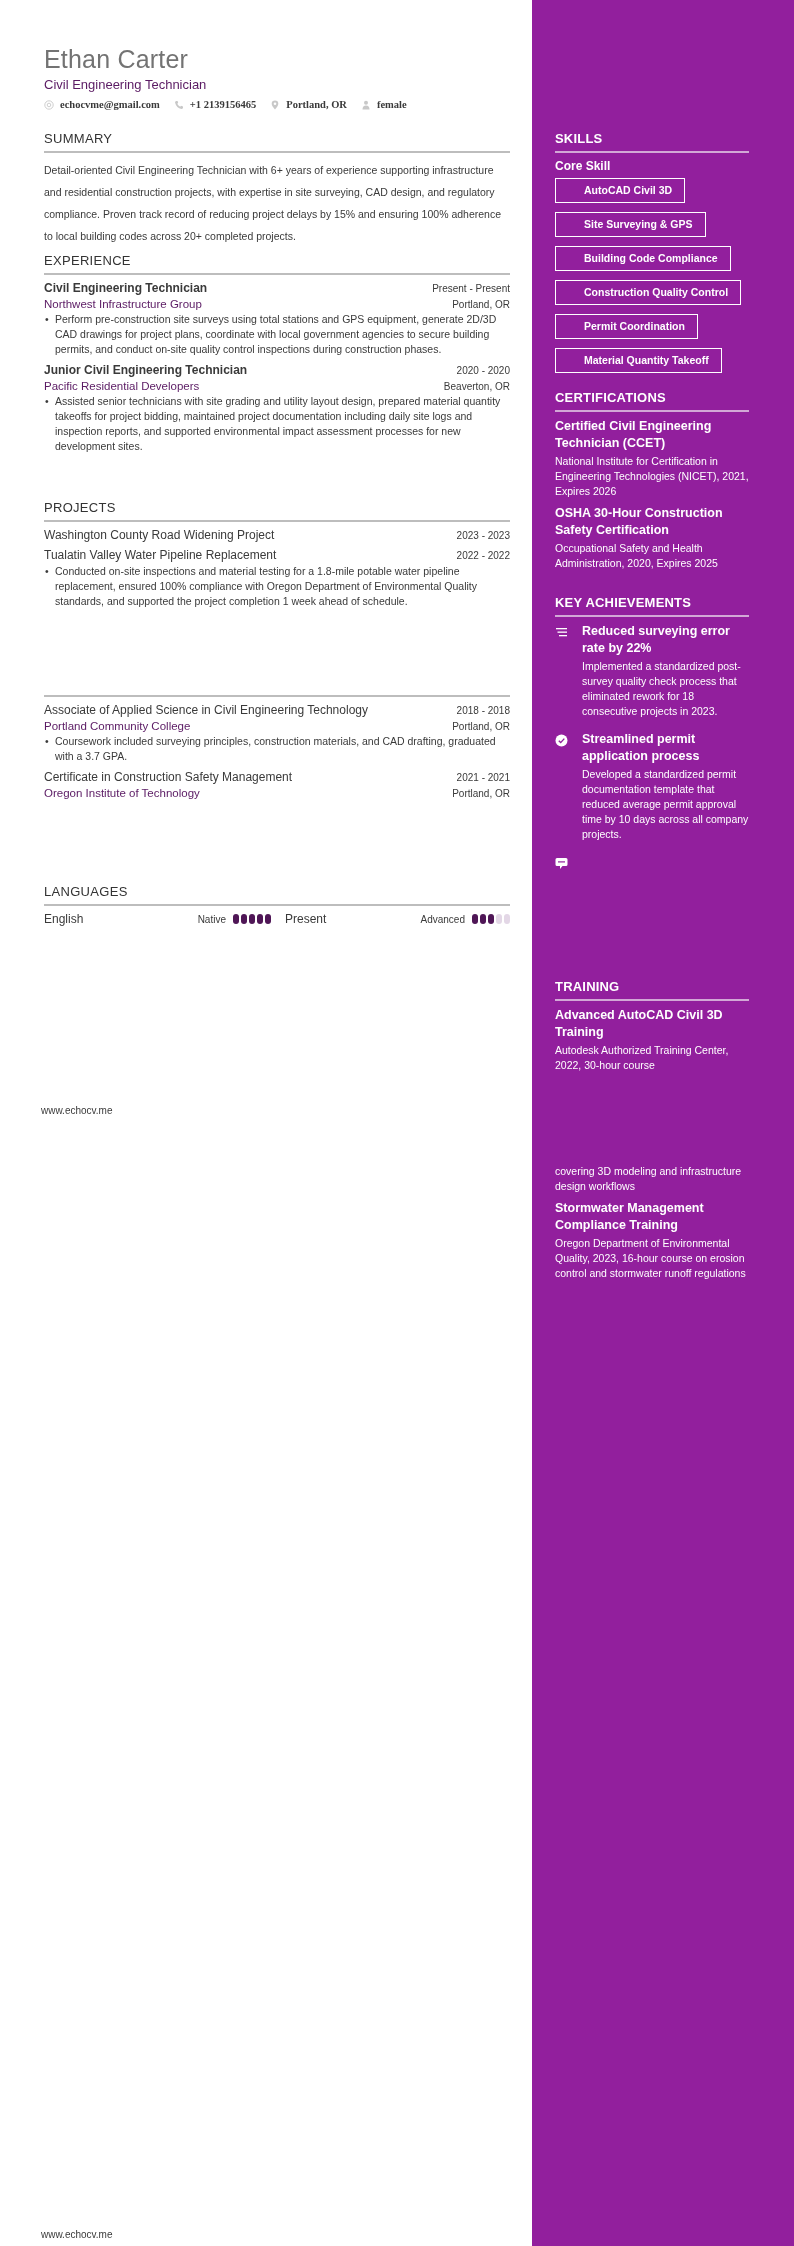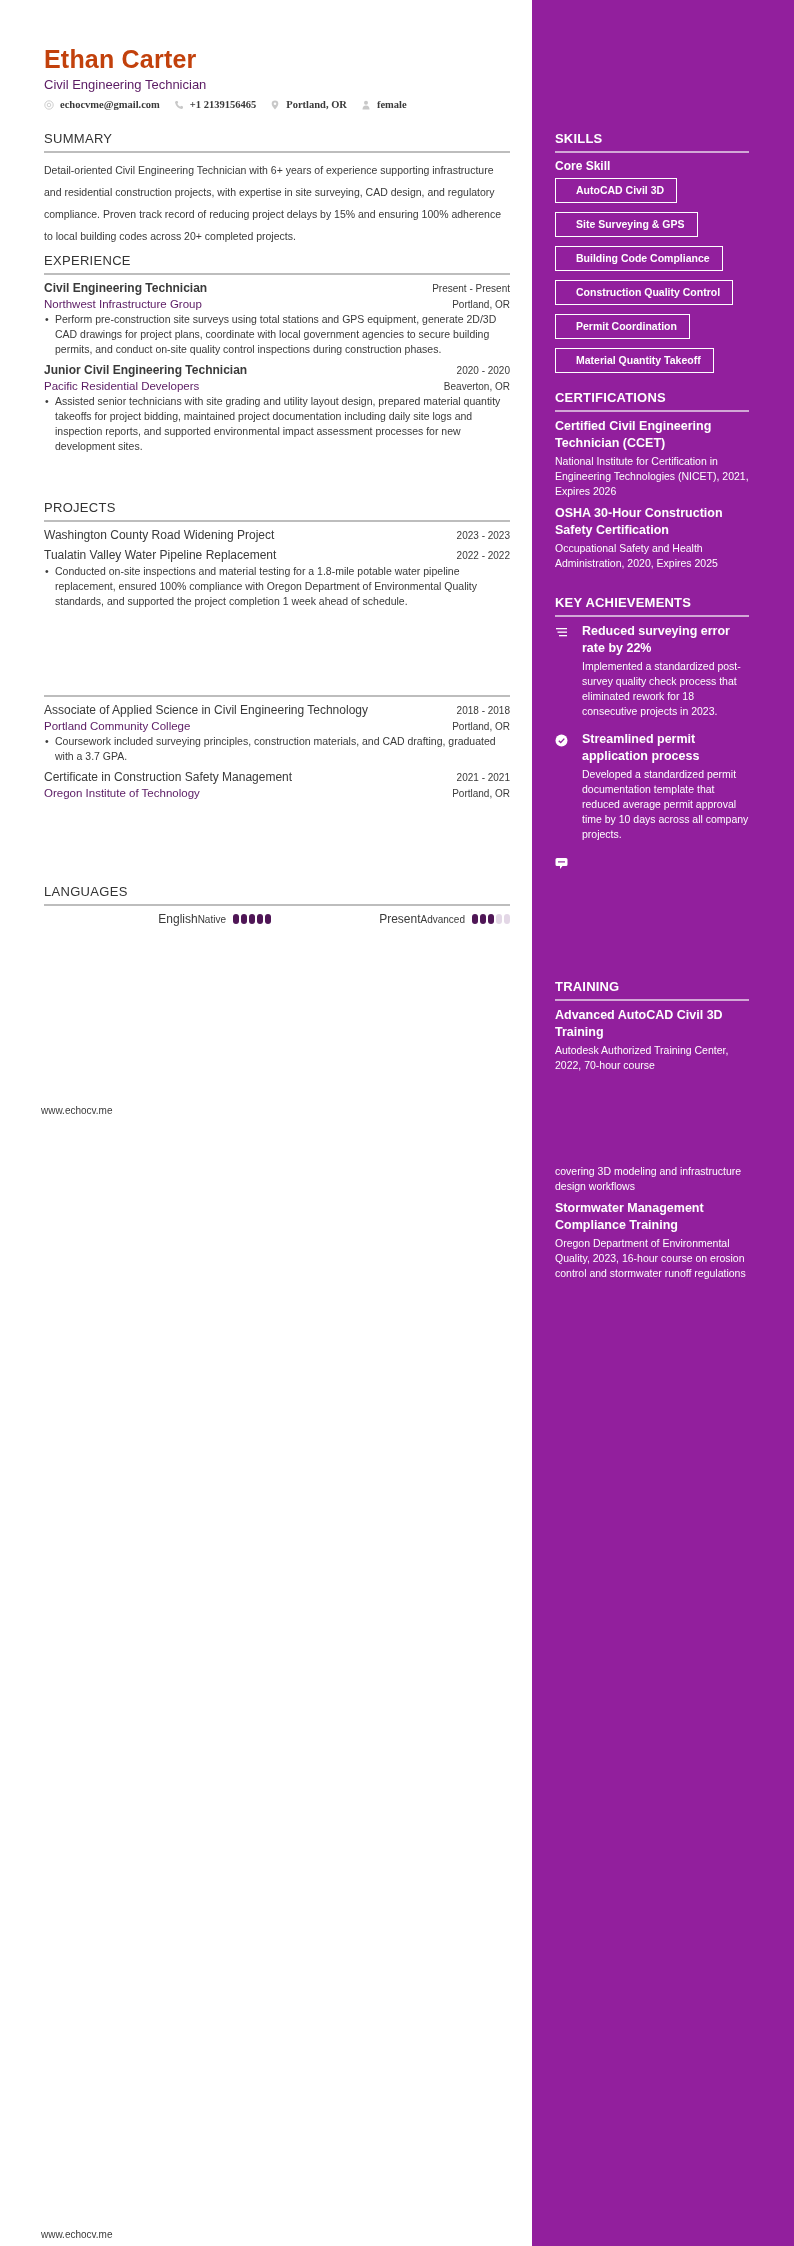--- a/index.html
+++ b/index.html
@@ -10,7 +10,7 @@
 
     
     .main { position: absolute; left: 44px; top: 0; width: 466px; }
-    .name { position: absolute; top: 45px; left: 0; font-size: 25px; font-weight: bold; color: #c2410c; letter-spacing: 0.2px; }
+    .name { position: absolute; top: 45px; left: 0; font-size: 25px; font-weight: normal; color: #737373; letter-spacing: 0.2px; }
     .jobtitle { position: absolute; top: 77px; left: 0; font-size: 13px; color: #5a1a63; }
     .contacts { position: absolute; top: 99px; left: 0; display: flex; align-items: center; font-size: 10.5px; font-weight: bold; color: #3a3a3a; white-space: nowrap; }
     .contact { display: flex; align-items: center; margin-right: 14px; font-family: Liberation Serif, serif; }

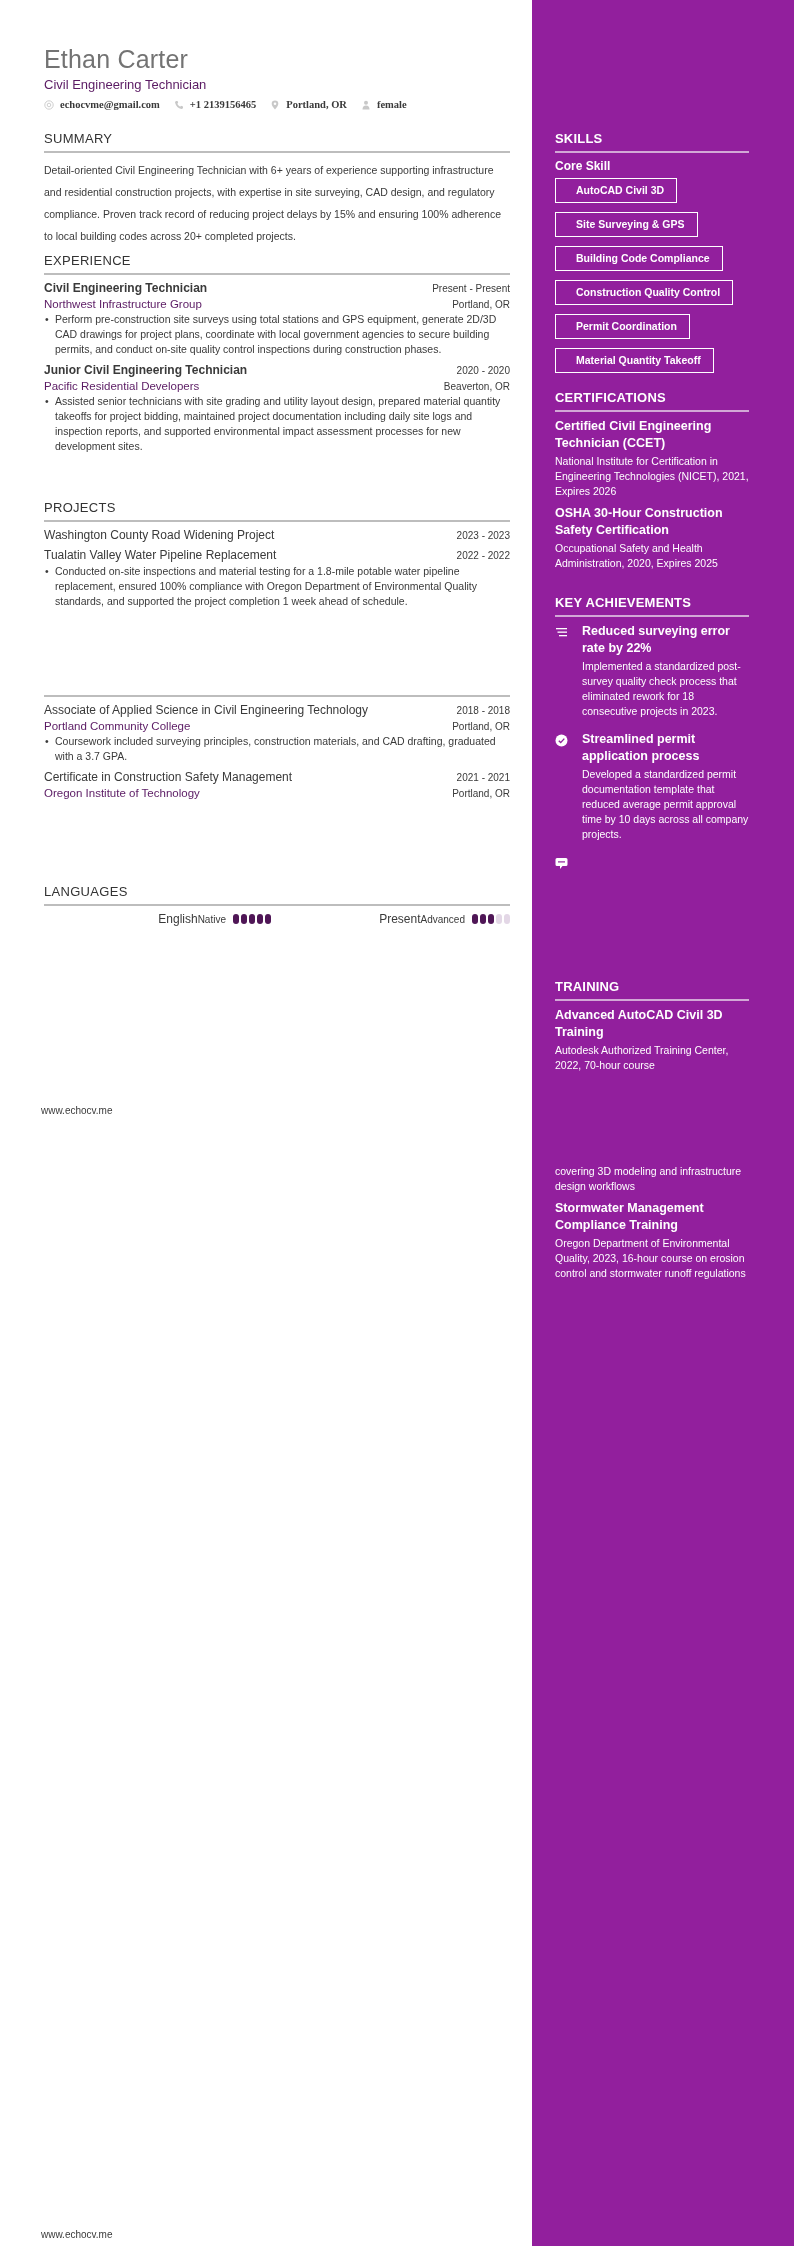--- a/index.html
+++ b/index.html
@@ -50,7 +50,7 @@
     .s-title { font-size: 13px; font-weight: bold; letter-spacing: 0.2px; height: 20px; }
     .s-rule { height: 2px; background: #d2a8d6; margin-bottom: 6px; }
     .s-sub { font-size: 12px; font-weight: bold; margin-bottom: 5px; }
-    .chip { display: inline-block; border: 1px solid #ffffff; font-size: 10.5px; font-weight: bold; padding: 5px 12px 6px 20px; margin-bottom: 9px; }
+    .chip { display: inline-block; border: 1px solid #ffffff; font-size: 10.5px; font-weight: bold; padding: 5px 12px 6px 28px; margin-bottom: 9px; }
     .chip-wrap { display: block; }
     .s-item-title { font-size: 12.5px; font-weight: bold; line-height: 17px; }
     .s-item-body { font-size: 10.5px; line-height: 15px; margin-top: 2px; margin-bottom: 6px; }

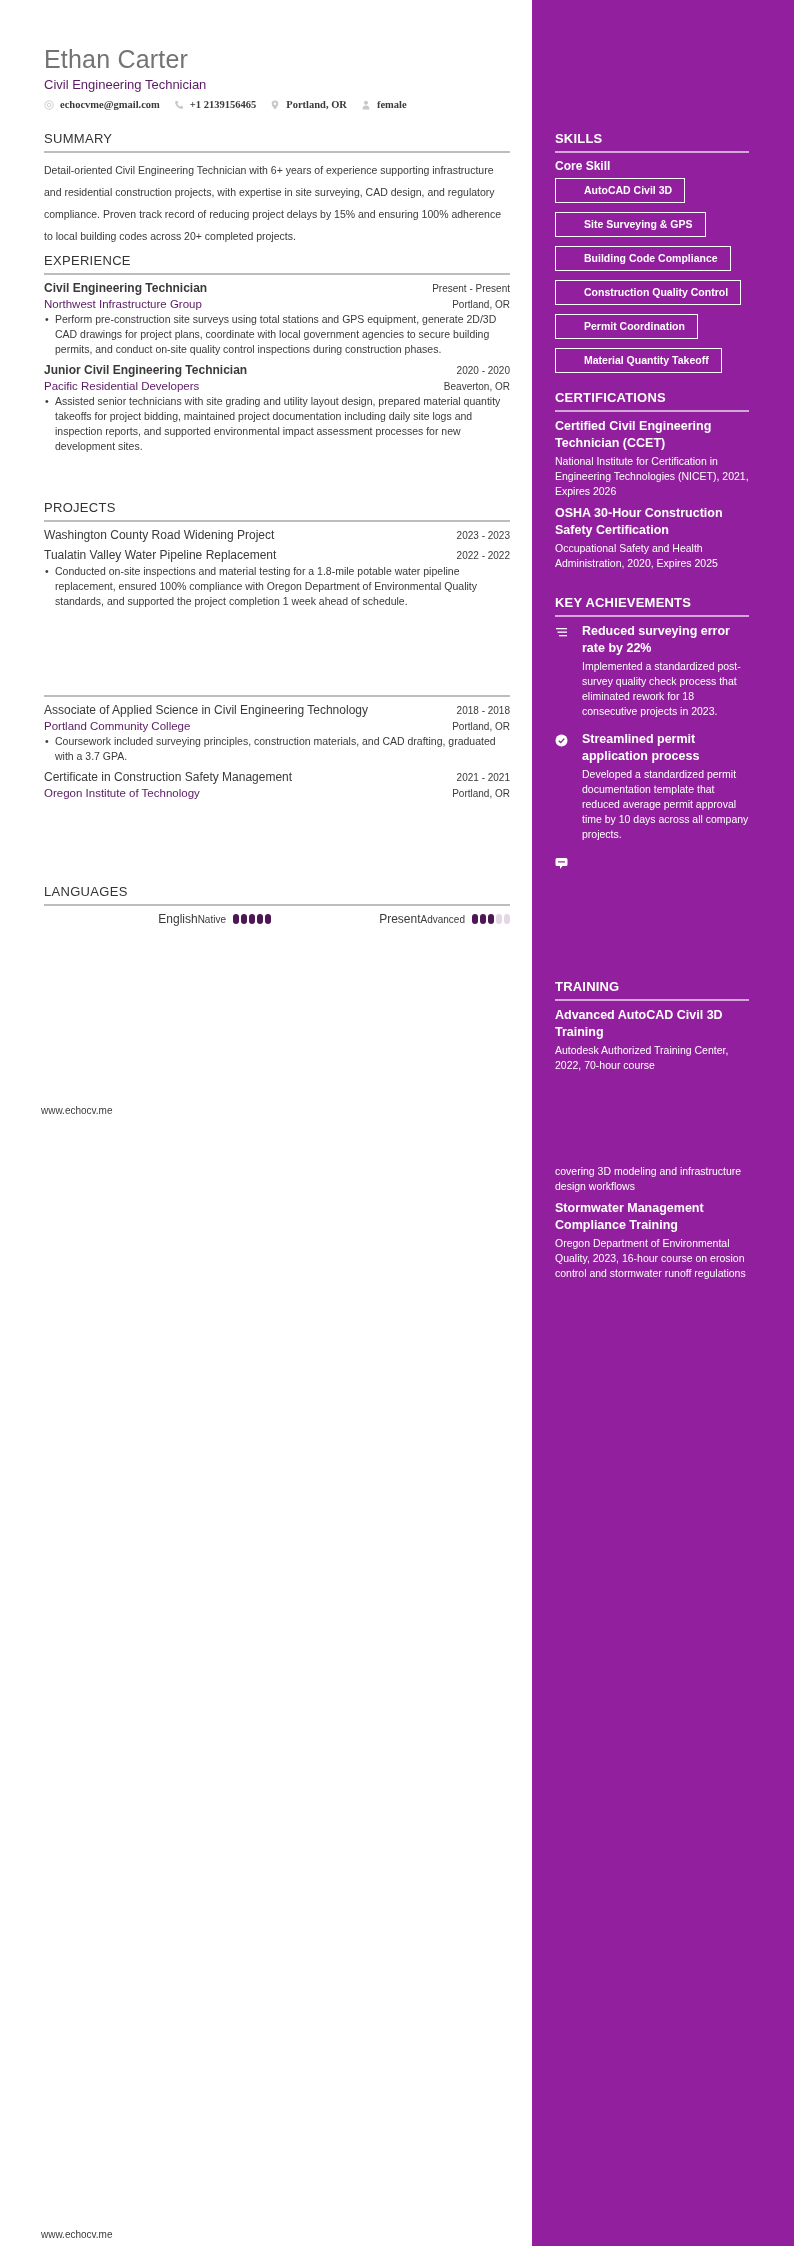--- a/index.html
+++ b/index.html
@@ -33,7 +33,7 @@
     .bullets li { position: relative; padding-left: 11px; font-size: 10.5px; line-height: 15px; color: #3a3a3a; }
     .bullets li::before { content: "•"; position: absolute; left: 1px; top: 0; }
 
-    .lang-row { display: flex; align-items: center; text-align: right; }
+    .lang-row { display: flex; align-items: center; }
     .lang { display: flex; align-items: center; width: 241px; }
     .lang + .lang { width: 225px; }
     .lang-name { font-size: 12px; color: #3a3a3a; flex: 1; }

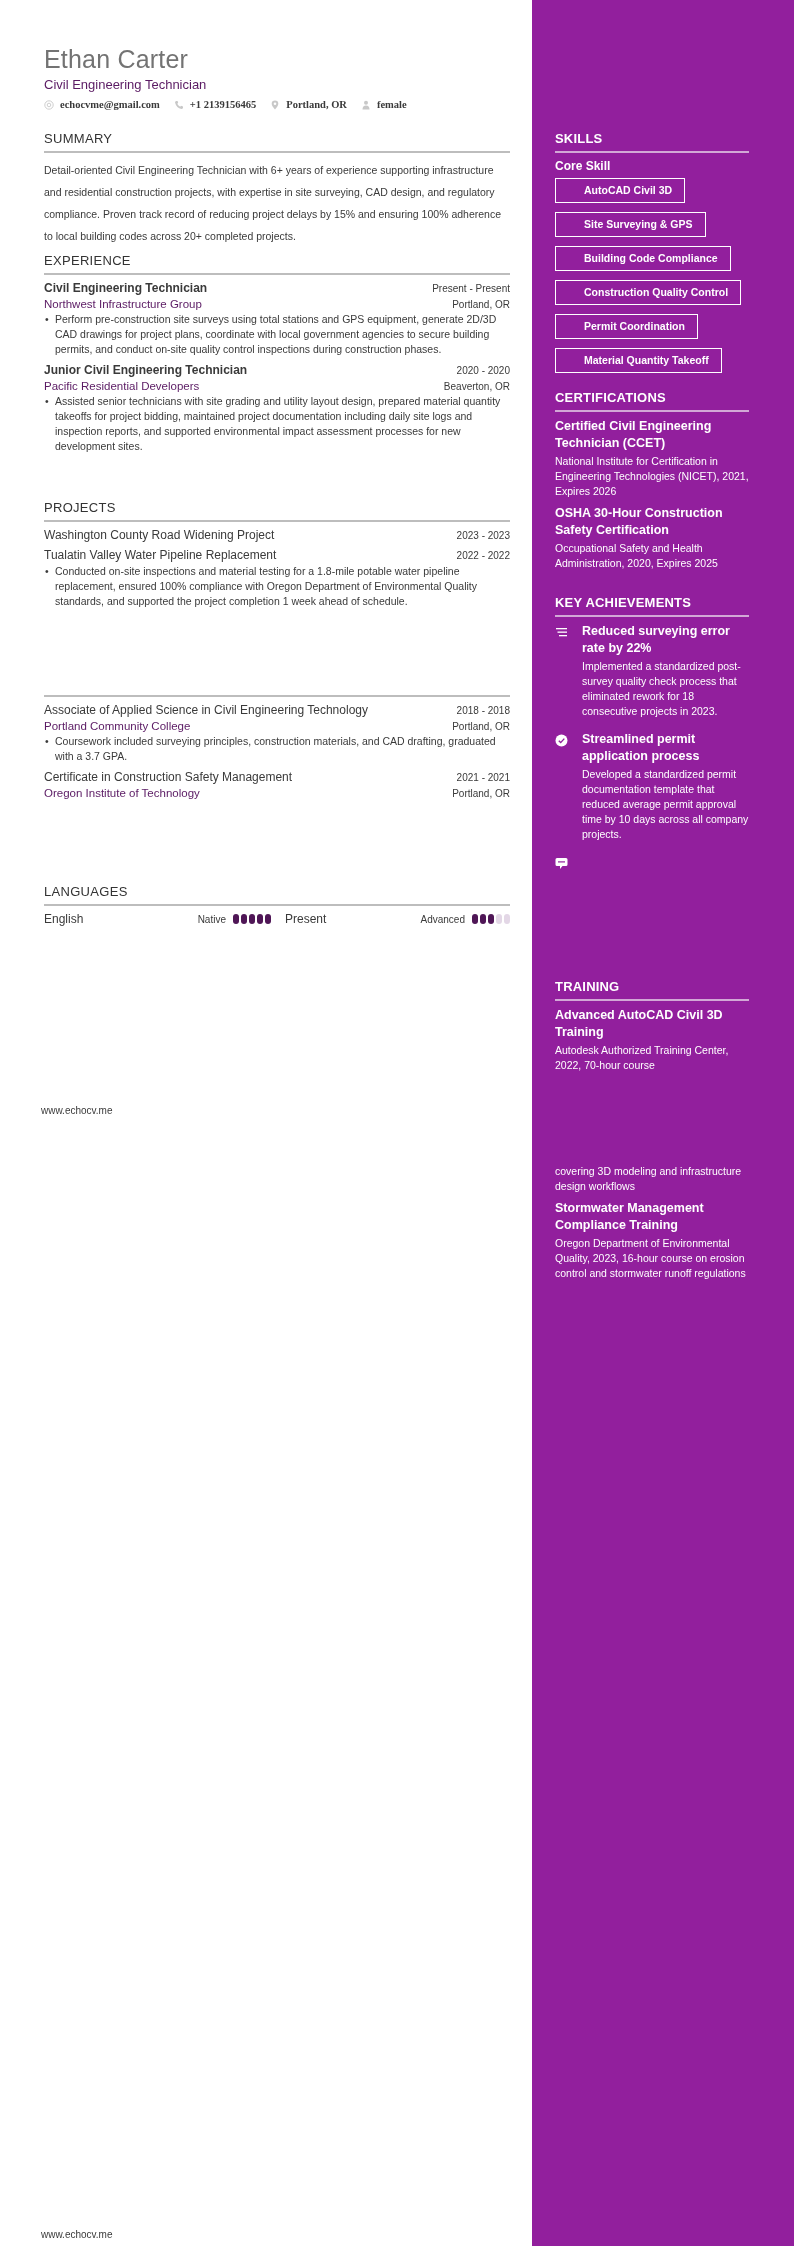--- a/index.html
+++ b/index.html
@@ -301,7 +301,7 @@
   <div class="s-rule"></div>
   <div>
     <div class="s-item-title">Advanced AutoCAD Civil 3D Training</div>
-    <div class="s-item-body">Autodesk Authorized Training Center, 2022, 70-hour course</div>
+    <div class="s-item-body">Autodesk Authorized Training Center, 2022, 30-hour course</div>
   </div>
 </div>
 

